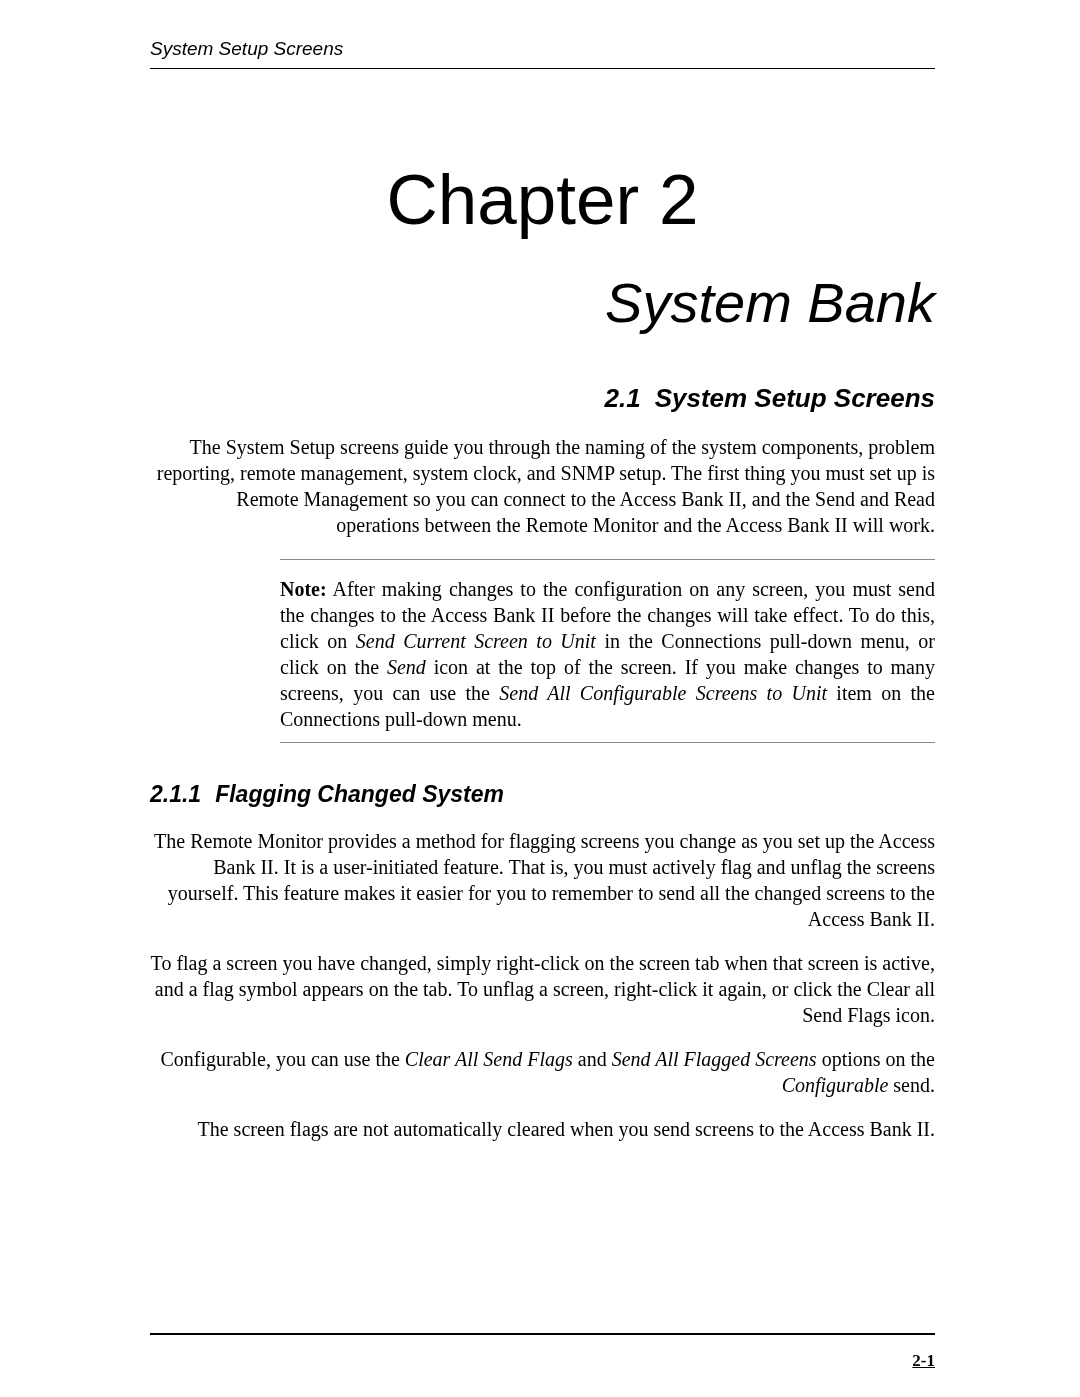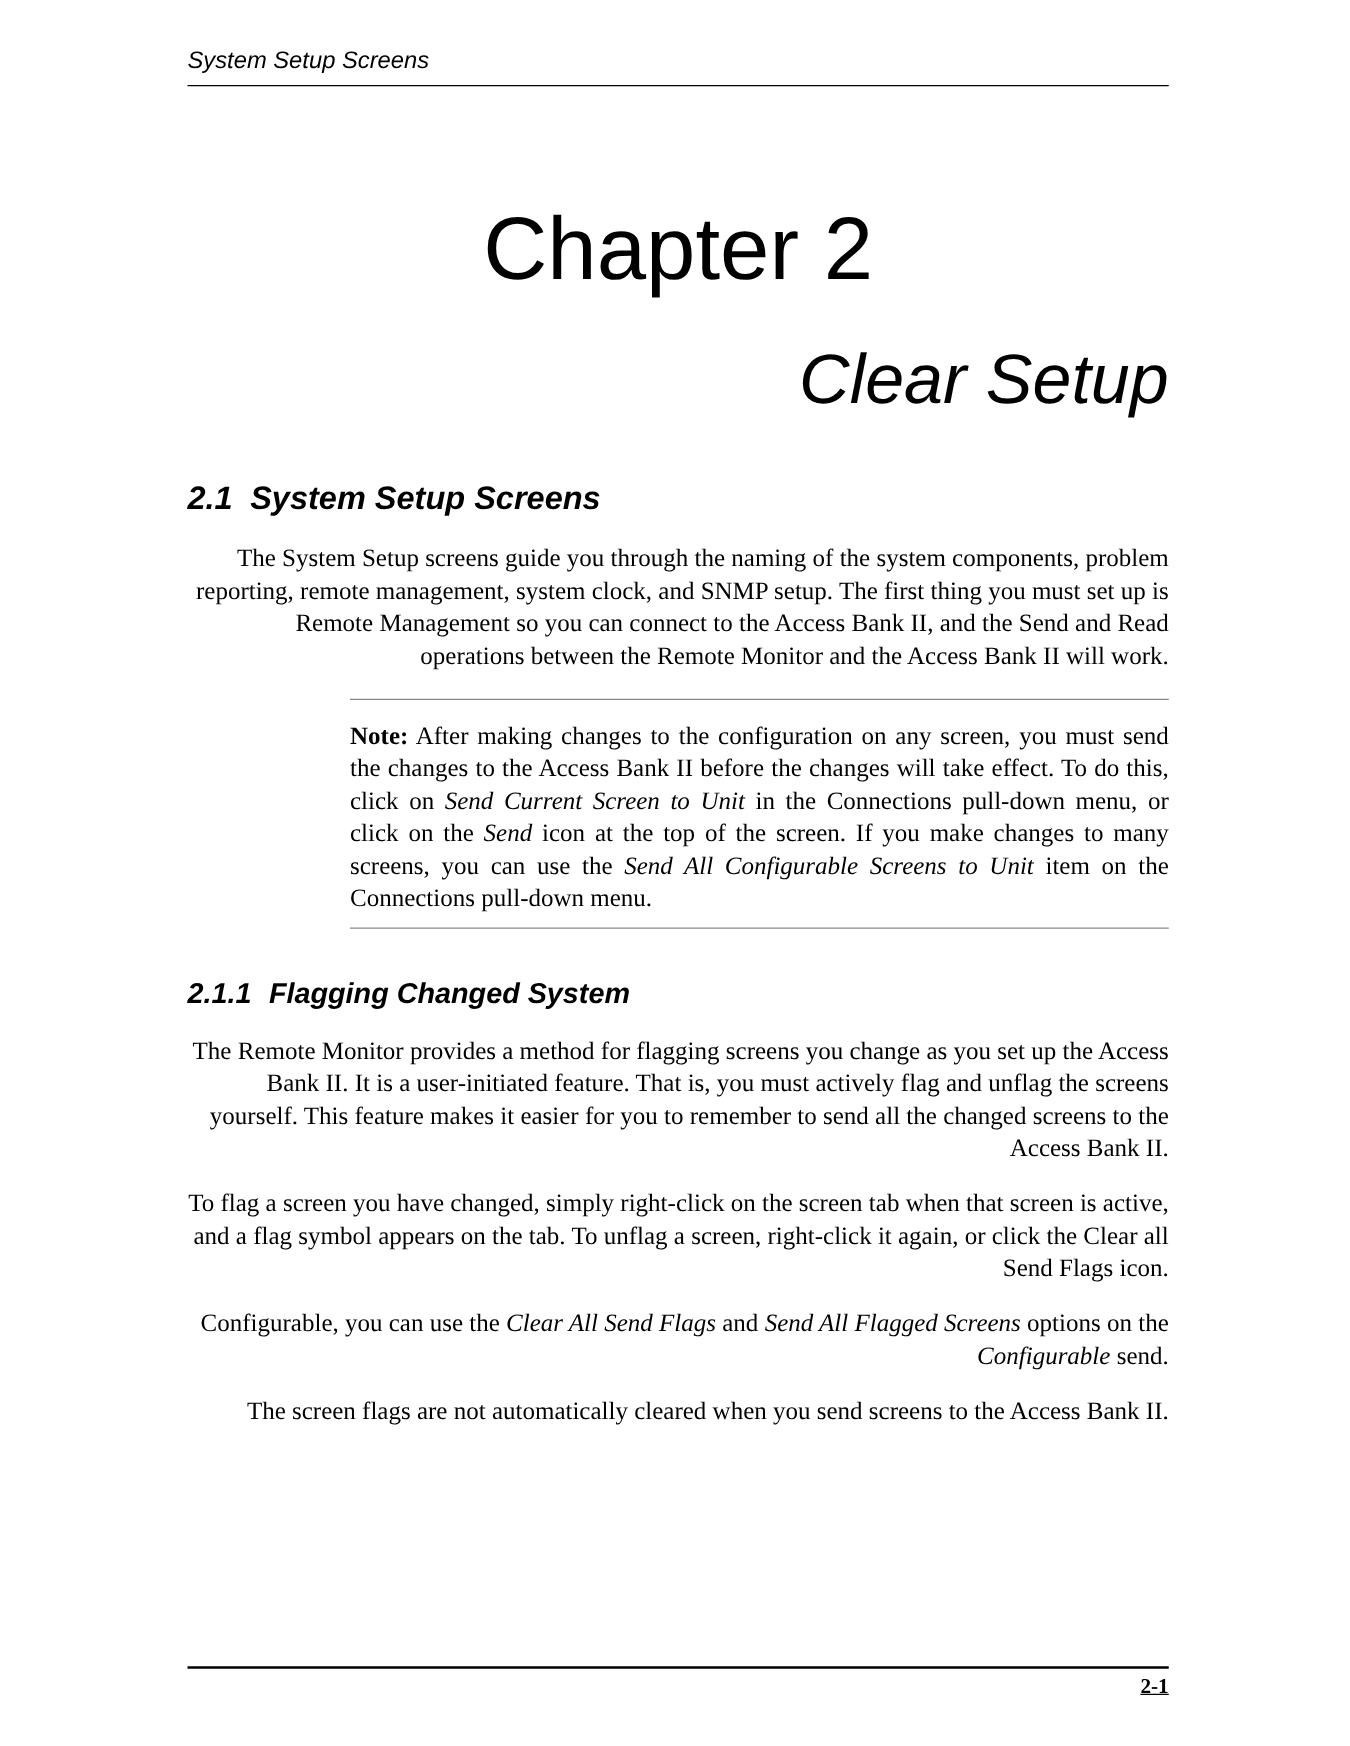--- a/index.html
+++ b/index.html
@@ -116,7 +116,7 @@
 <hr class="hr-top">
 
 <div class="chapter-number">Chapter 2</div>
-<div class="chapter-title">Clear Setup</div>
+<div class="chapter-title">System Bank</div>
 
 <div class="section-heading">
   <span class="section-number-space">2.1</span><span>System Setup Screens</span>

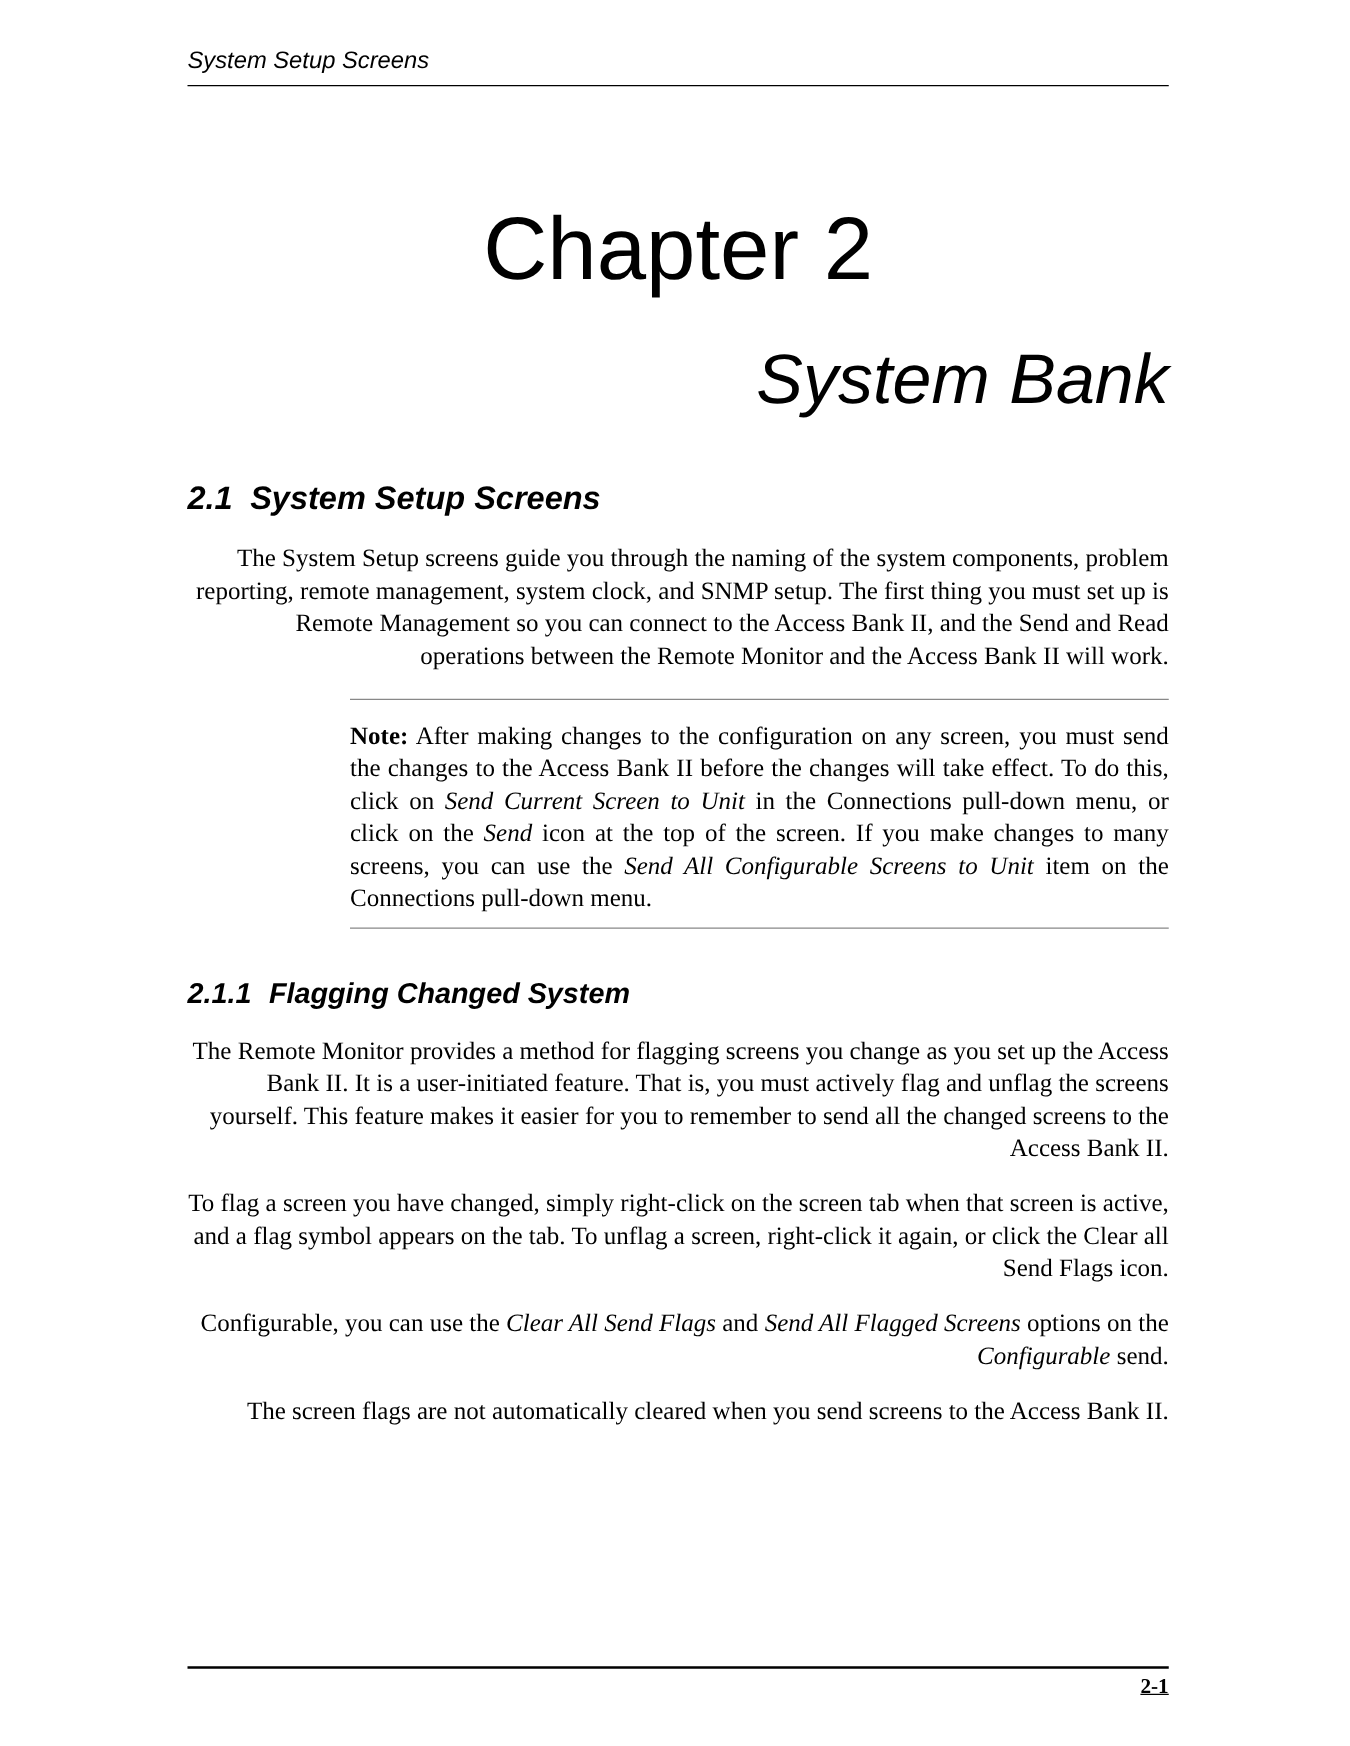--- a/index.html
+++ b/index.html
@@ -48,6 +48,7 @@
       font-style: italic;
       font-weight: bold;
       margin-bottom: 20px;
+      text-align: right;
     }
     .section-number-space {
       margin-right: 14px;

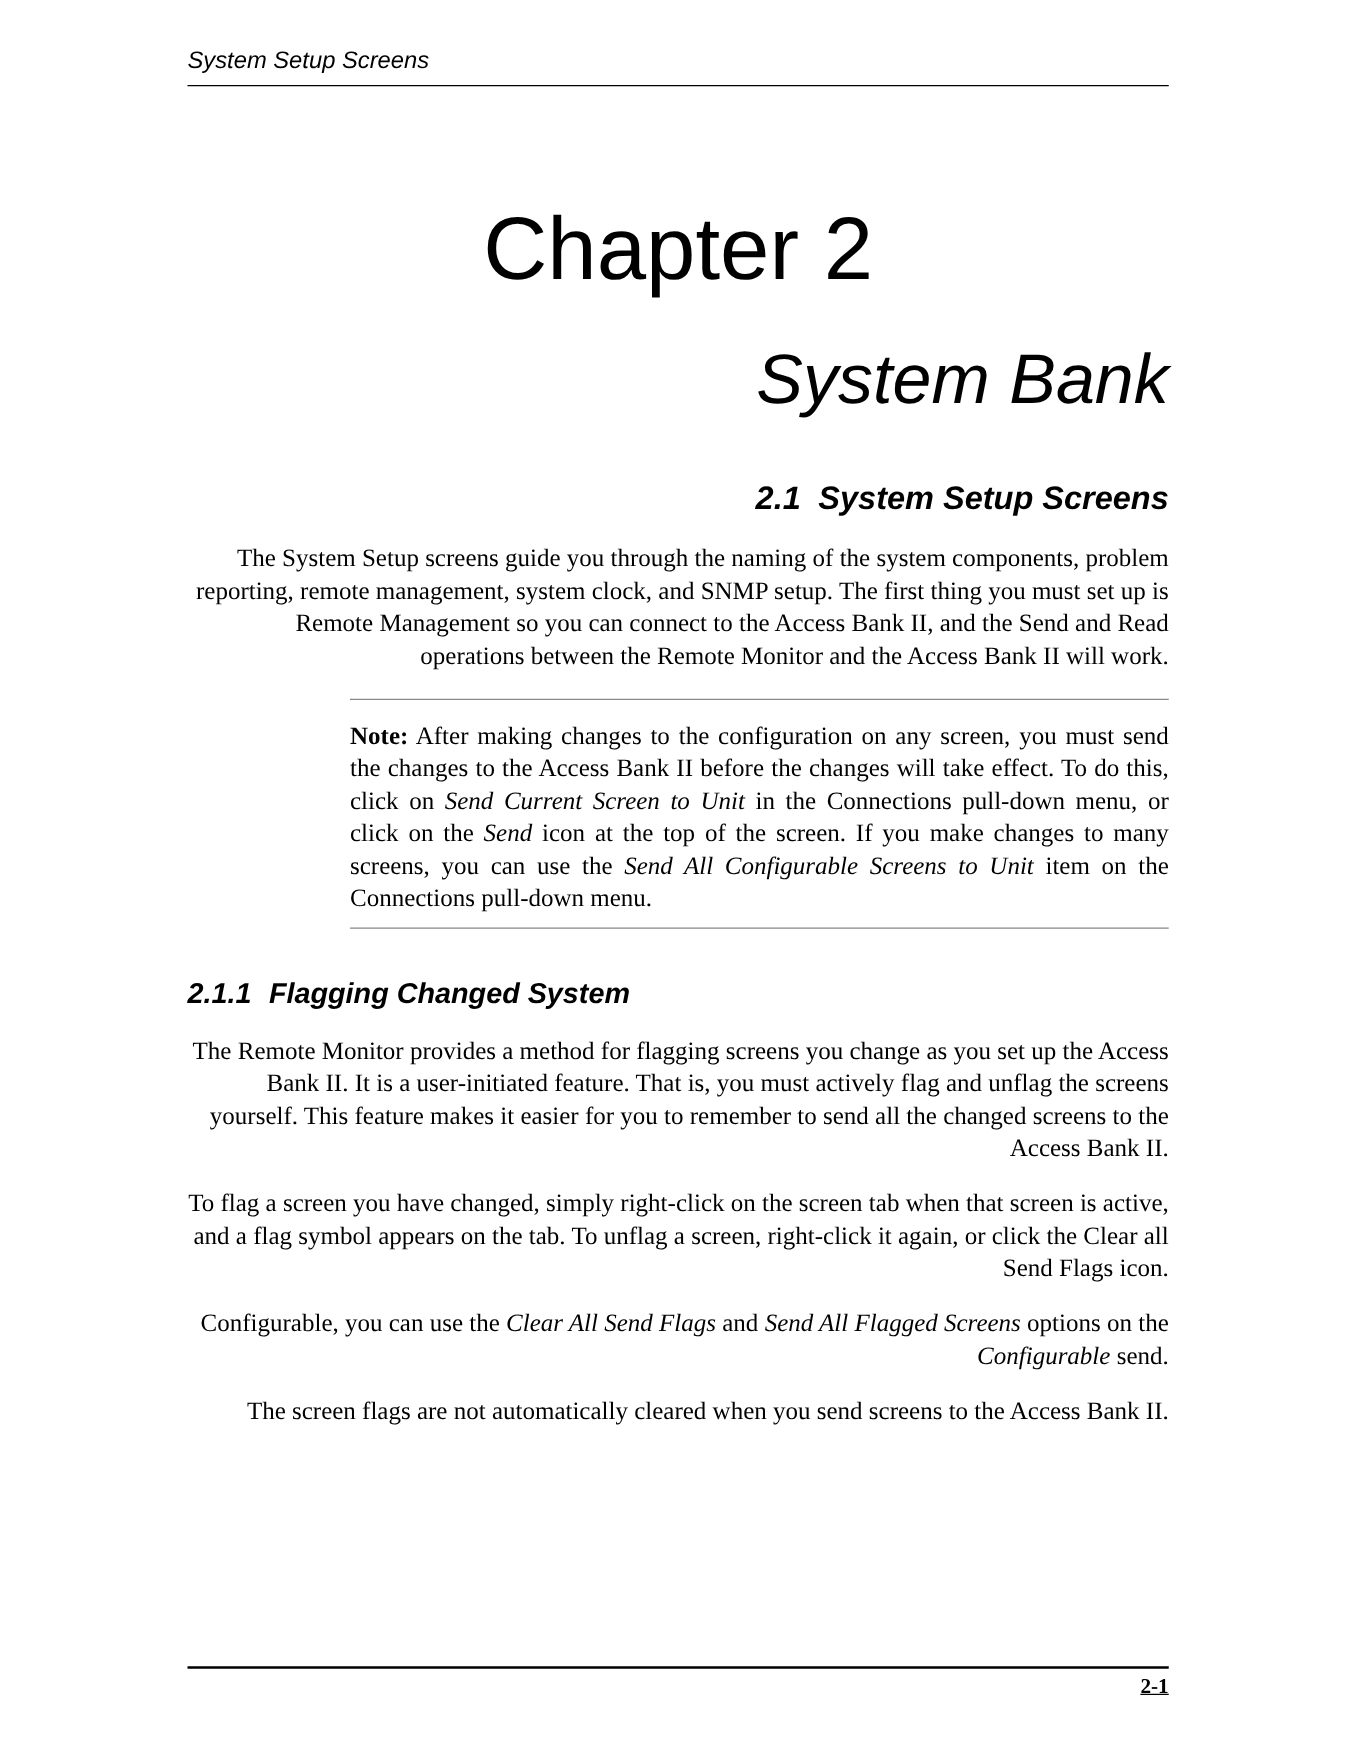--- a/index.html
+++ b/index.html
@@ -99,7 +99,7 @@
     }
     .page-number {
       position: absolute;
-      bottom: 38px;
+      bottom: 26px;
       right: 145px;
       font-family: 'Times New Roman', Times, serif;
       font-weight: bold;

